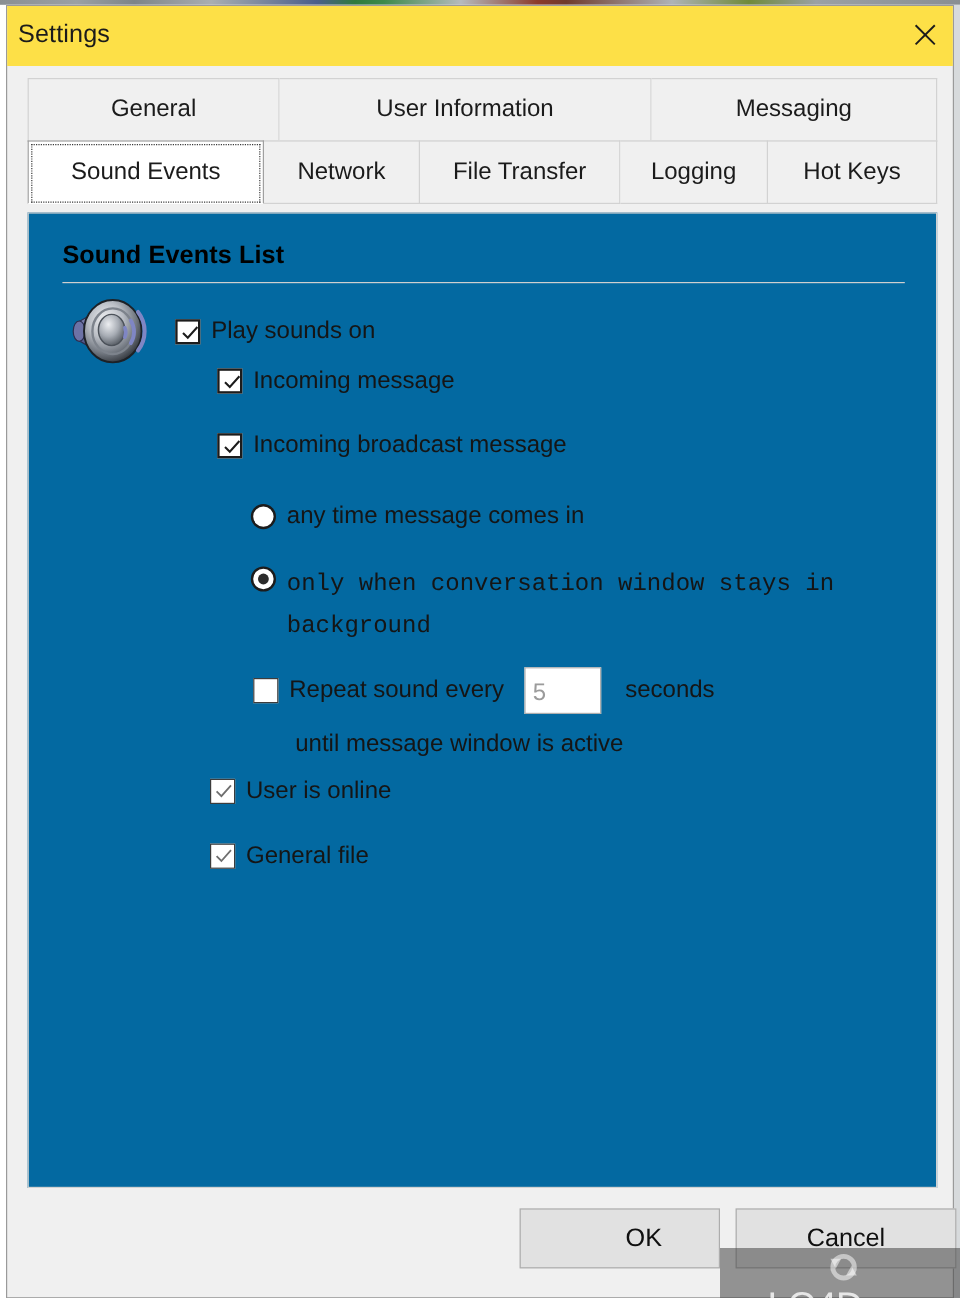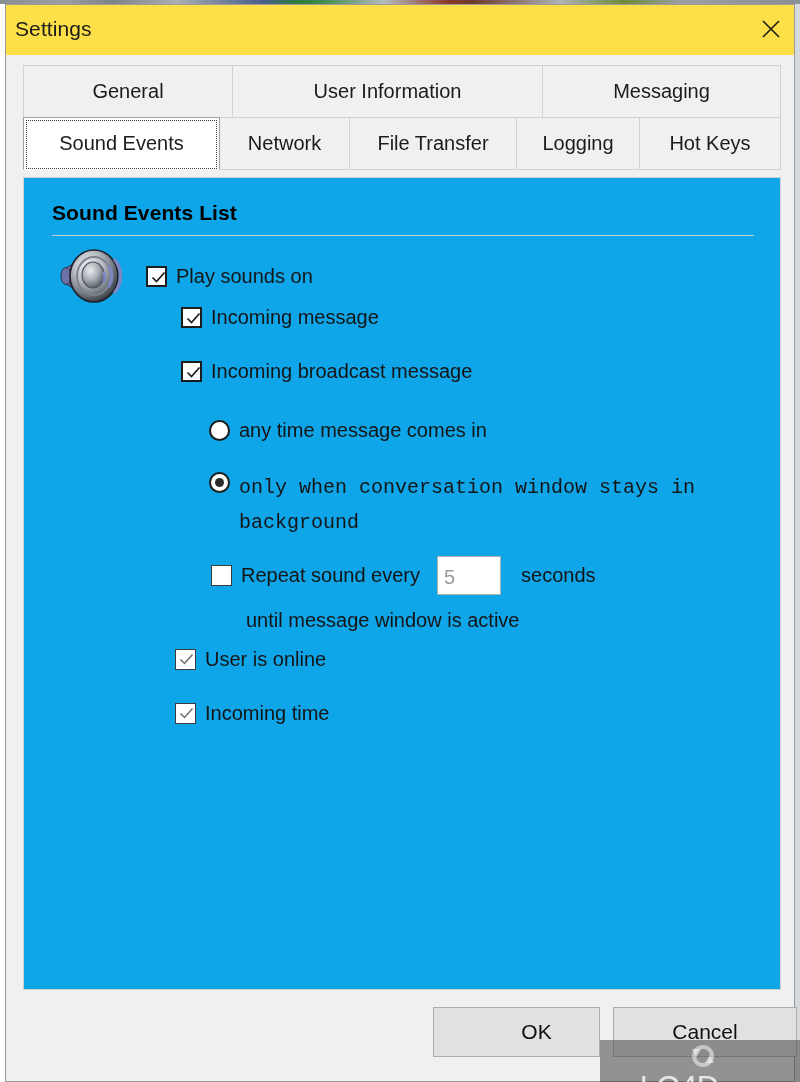--- a/index.html
+++ b/index.html
@@ -39,7 +39,7 @@
   .tab.selected .focus{position:absolute;left:2px;top:2px;right:2px;bottom:0px;border:1px dotted #3a3a3a;pointer-events:none;}
 
   
-  .panel{position:absolute;left:17px;top:172px;width:758px;height:813px;background:#0ea5e9;border:1px solid #d2d2d2;box-sizing:border-box;}
+  .panel{position:absolute;left:17px;top:172px;width:758px;height:813px;background:#0369a1;border:1px solid #d2d2d2;box-sizing:border-box;}
 
   .section-title{position:absolute;left:28px;top:23px;font-size:21px;font-weight:bold;color:#000;letter-spacing:.1px;}
   .section-rule{position:absolute;left:28px;top:57px;width:702px;height:1px;background:#cfcfcf;}

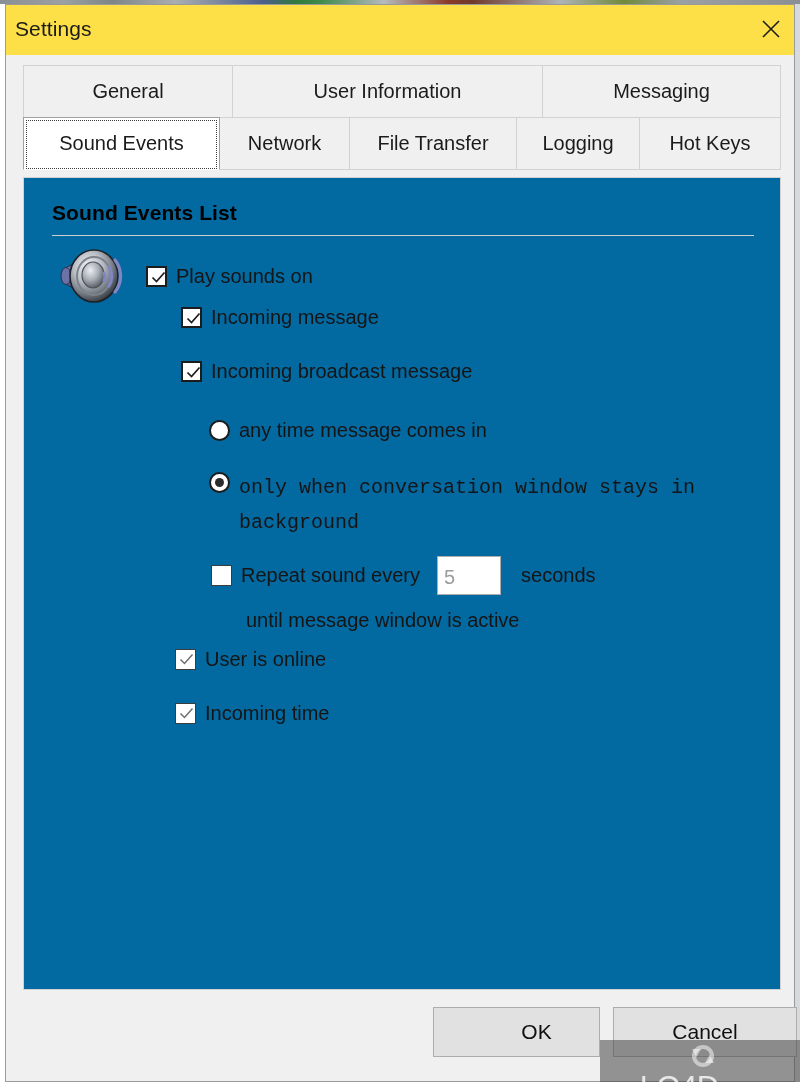--- a/index.html
+++ b/index.html
@@ -243,7 +243,7 @@
               <polyline points="2.5,8.5 6.5,12.5 14.5,3.5" fill="none" stroke="#6f6f6f" stroke-width="1.5"></polyline>
             </svg>
           </span>
-          <span class="lbl">Incoming time</span>
+          <span class="lbl">General file</span>
         </div>
 
       </div>

